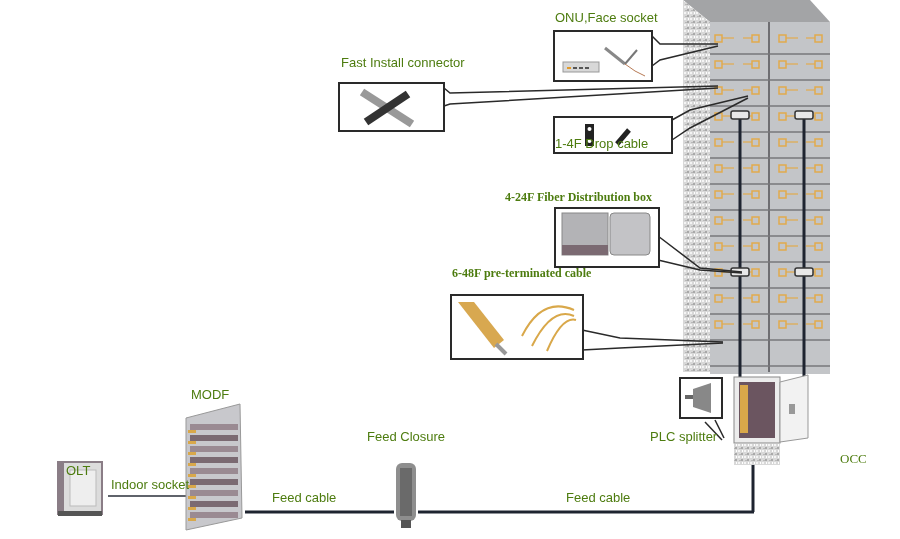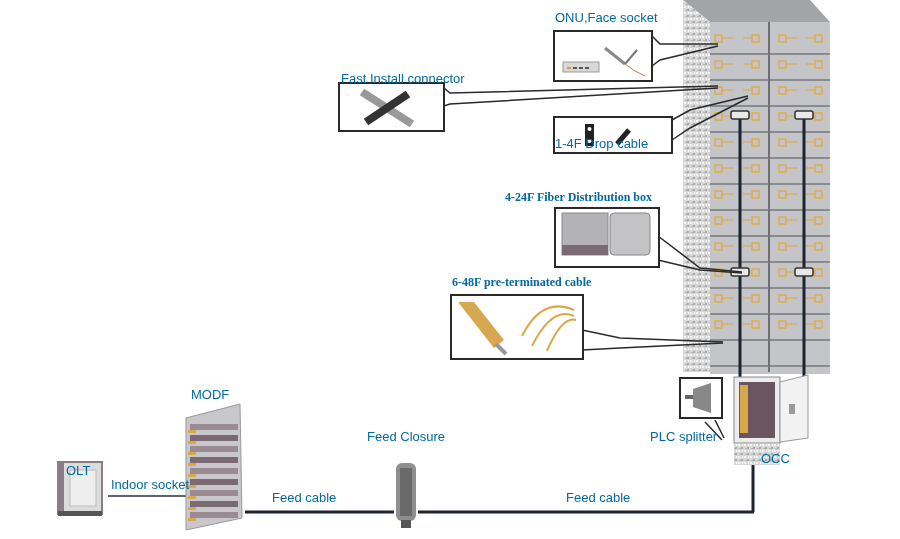--- a/index.html
+++ b/index.html
@@ -4,7 +4,7 @@
 <style>
   html,body{margin:0;padding:0;background:#ffffff;}
   body{width:900px;height:539px;position:relative;overflow:hidden;font-family:"Liberation Sans","DejaVu Sans",sans-serif;}
-  .lbl{position:absolute;color:#0369a1;font-size:13px;white-space:nowrap;}
+  .lbl{position:absolute;color:#4d7c0f;font-size:13px;white-space:nowrap;}
   .lbl.serif{font-family:"Liberation Serif","DejaVu Serif",serif;font-weight:bold;font-size:12px;}
   .box{position:absolute;border:2px solid #2a2a2a;background:#fff;box-sizing:border-box;}
   svg{position:absolute;left:0;top:0;}

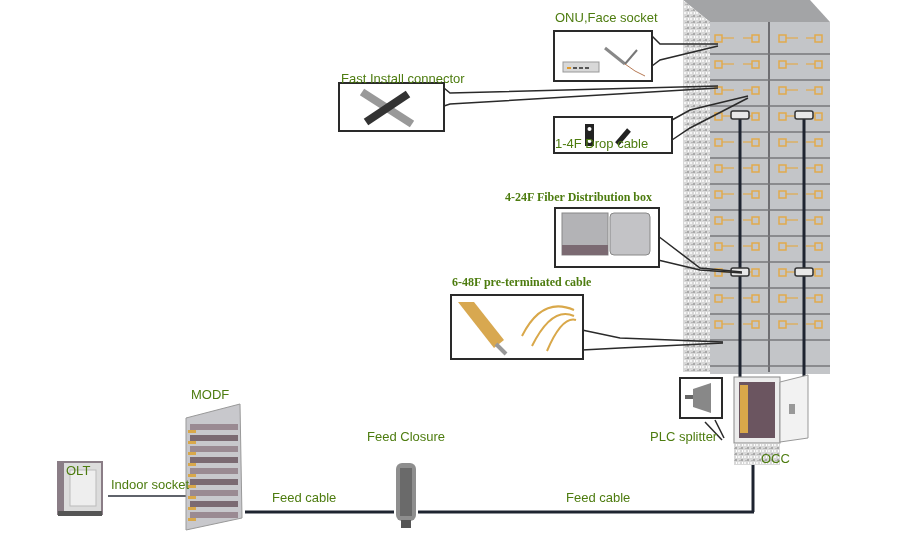--- a/index.html
+++ b/index.html
@@ -236,7 +236,7 @@
     <line x1="26" y1="38" x2="68" y2="10" stroke="#333" stroke-width="8"></line>
   </svg>
 </div>
-<div class="lbl" style="left:341px;top:71px;">Fast Install  connector</div>
+<div class="lbl" style="left:341px;top:55px;">Fast Install  connector</div>
 
 <div class="box" style="left:553px;top:116px;width:120px;height:38px;">
   <svg width="116" height="34">

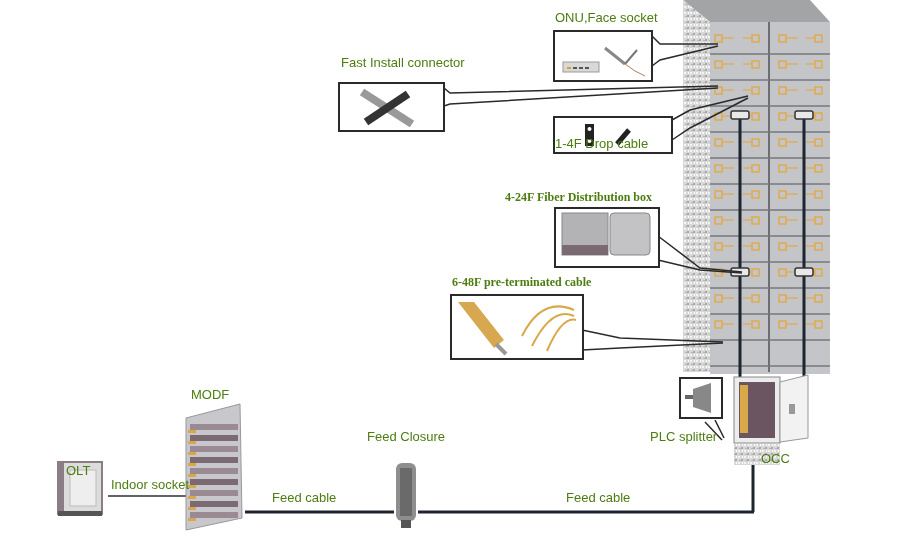--- a/index.html
+++ b/index.html
@@ -266,7 +266,7 @@
     <path d="M95 55 Q110 20 124 24" stroke="#d9a84a" stroke-width="2" fill="none"></path>
   </svg>
 </div>
-<div class="lbl serif" style="left:452px;top:275px;">6-48F pre-terminated  cable</div>
+<div class="lbl serif" style="left:452px;top:266px;">6-48F pre-terminated  cable</div>
 
 <div class="box" style="left:679px;top:377px;width:44px;height:42px;">
   <svg width="40" height="38">

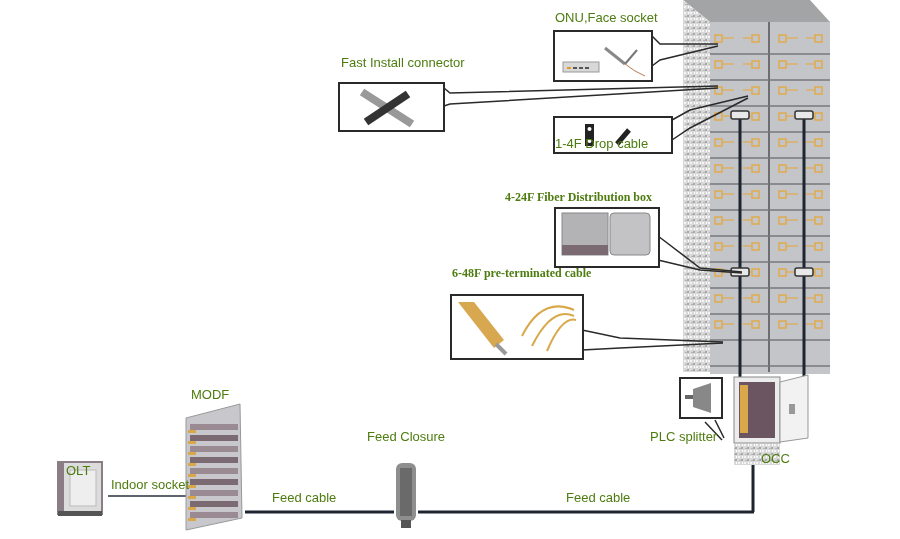--- a/index.html
+++ b/index.html
@@ -276,7 +276,7 @@
 </div>
 <div class="lbl" style="left:650px;top:429px;">PLC splitter</div>
 
-<div class="lbl" style="left:761px;top:451px;">OCC</div>
+<div class="lbl" style="left:840px;top:451px;font-family:Liberation Serif, serif;">OCC</div>
 <div class="lbl" style="left:367px;top:429px;">Feed Closure</div>
 <div class="lbl" style="left:191px;top:387px;">MODF</div>
 <div class="lbl" style="left:66px;top:440px;margin-top:23px;">OLT</div>

